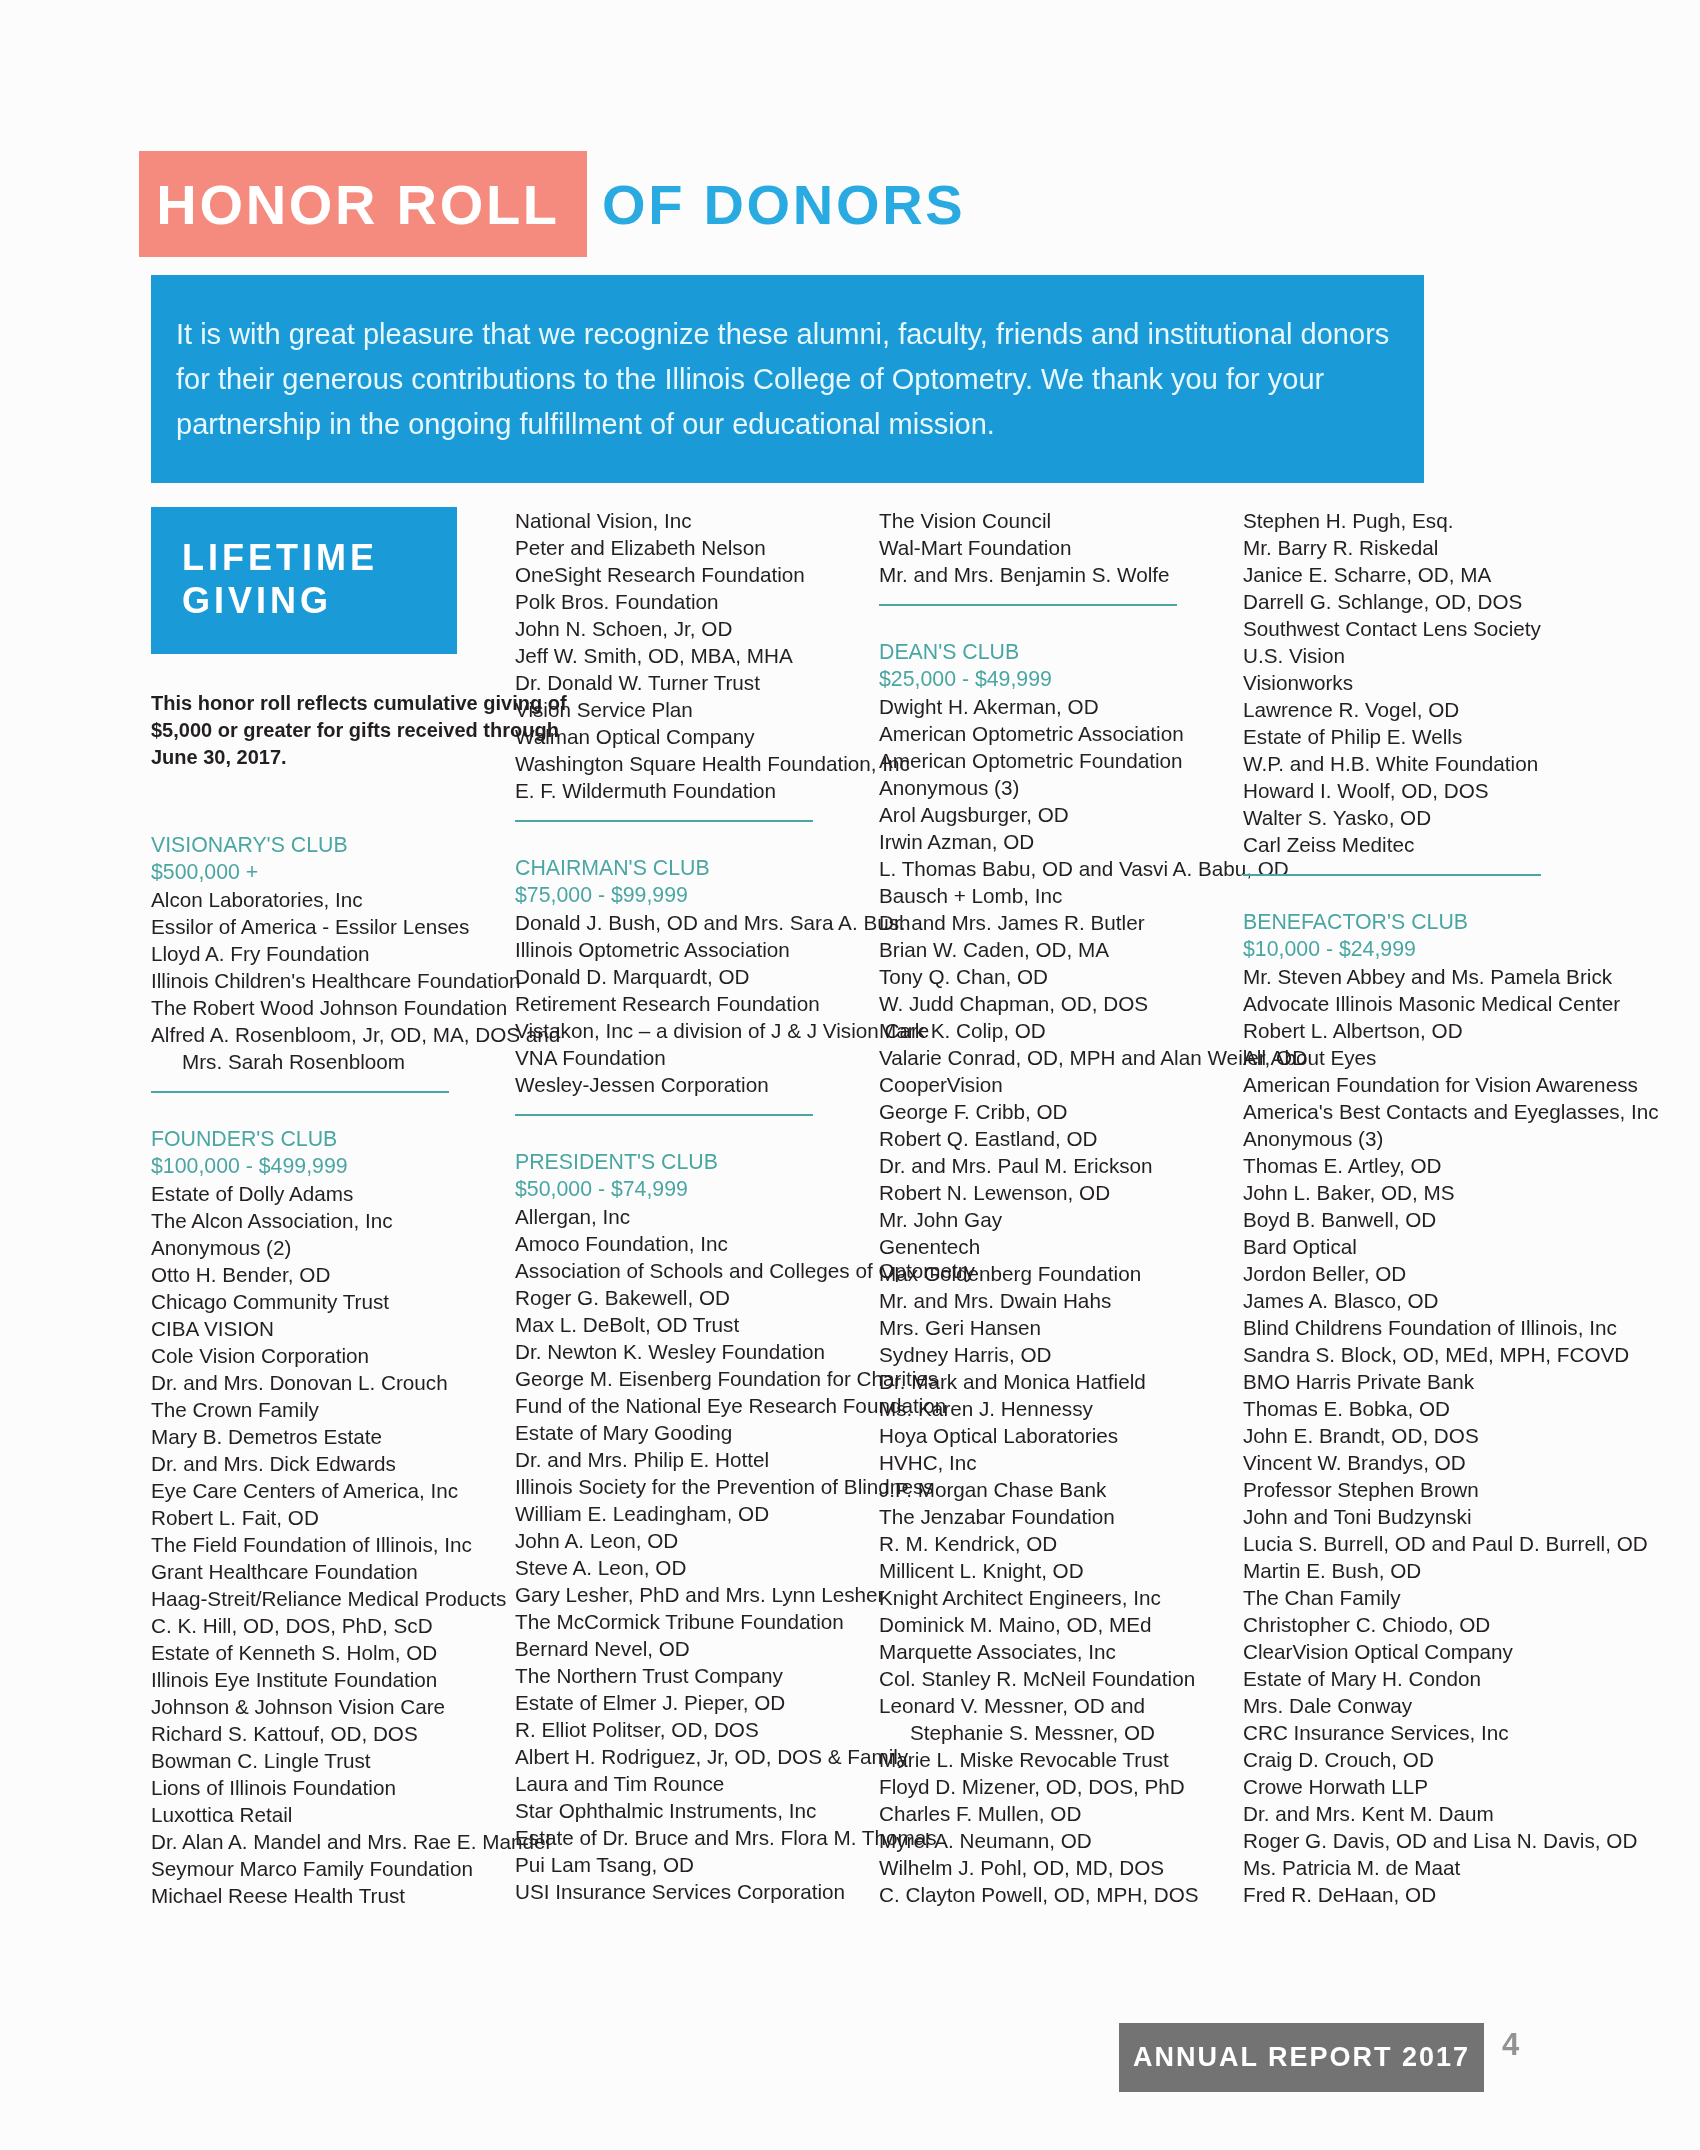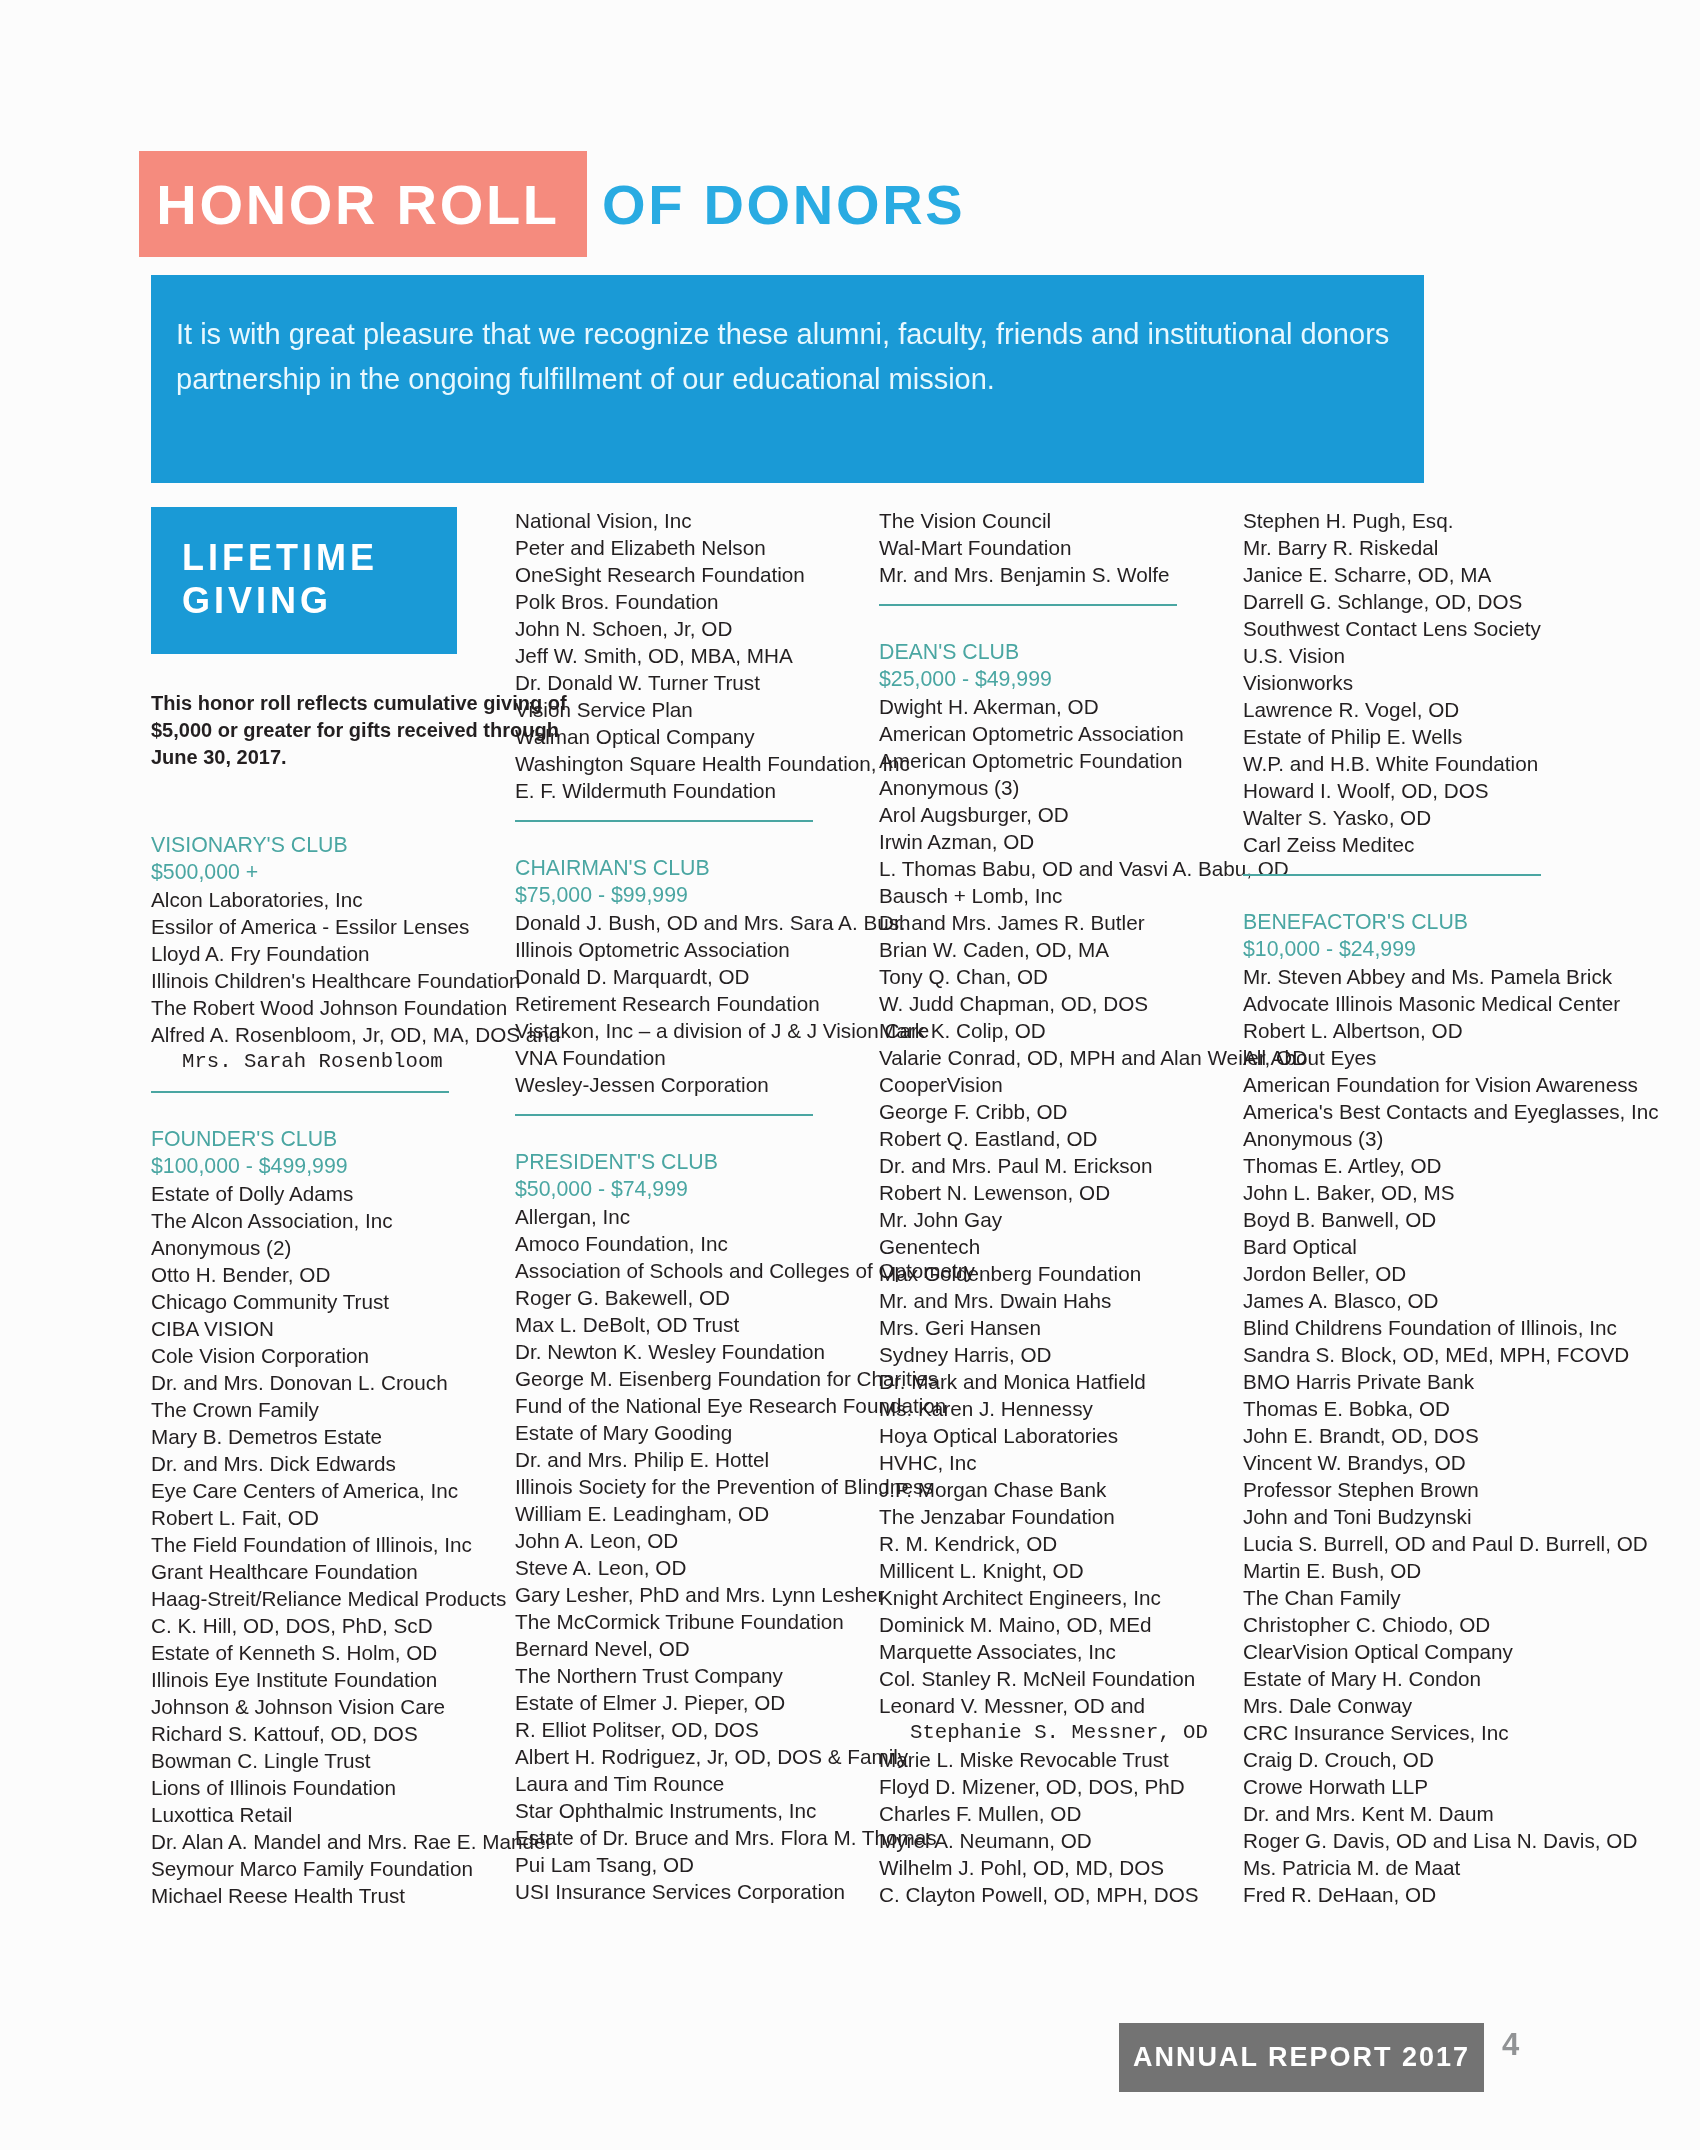--- a/index.html
+++ b/index.html
@@ -110,6 +110,7 @@
   <div class="intro-box">
     <div class="lines">
       <div class="line">It is with great pleasure that we recognize these alumni, faculty, friends and institutional donors</div>
+      <div class="line">for their generous contributions to the Illinois College of Optometry. We thank you for your</div>
       <div class="line">partnership in the ongoing fulfillment of our educational mission.</div>
     </div>
   </div>

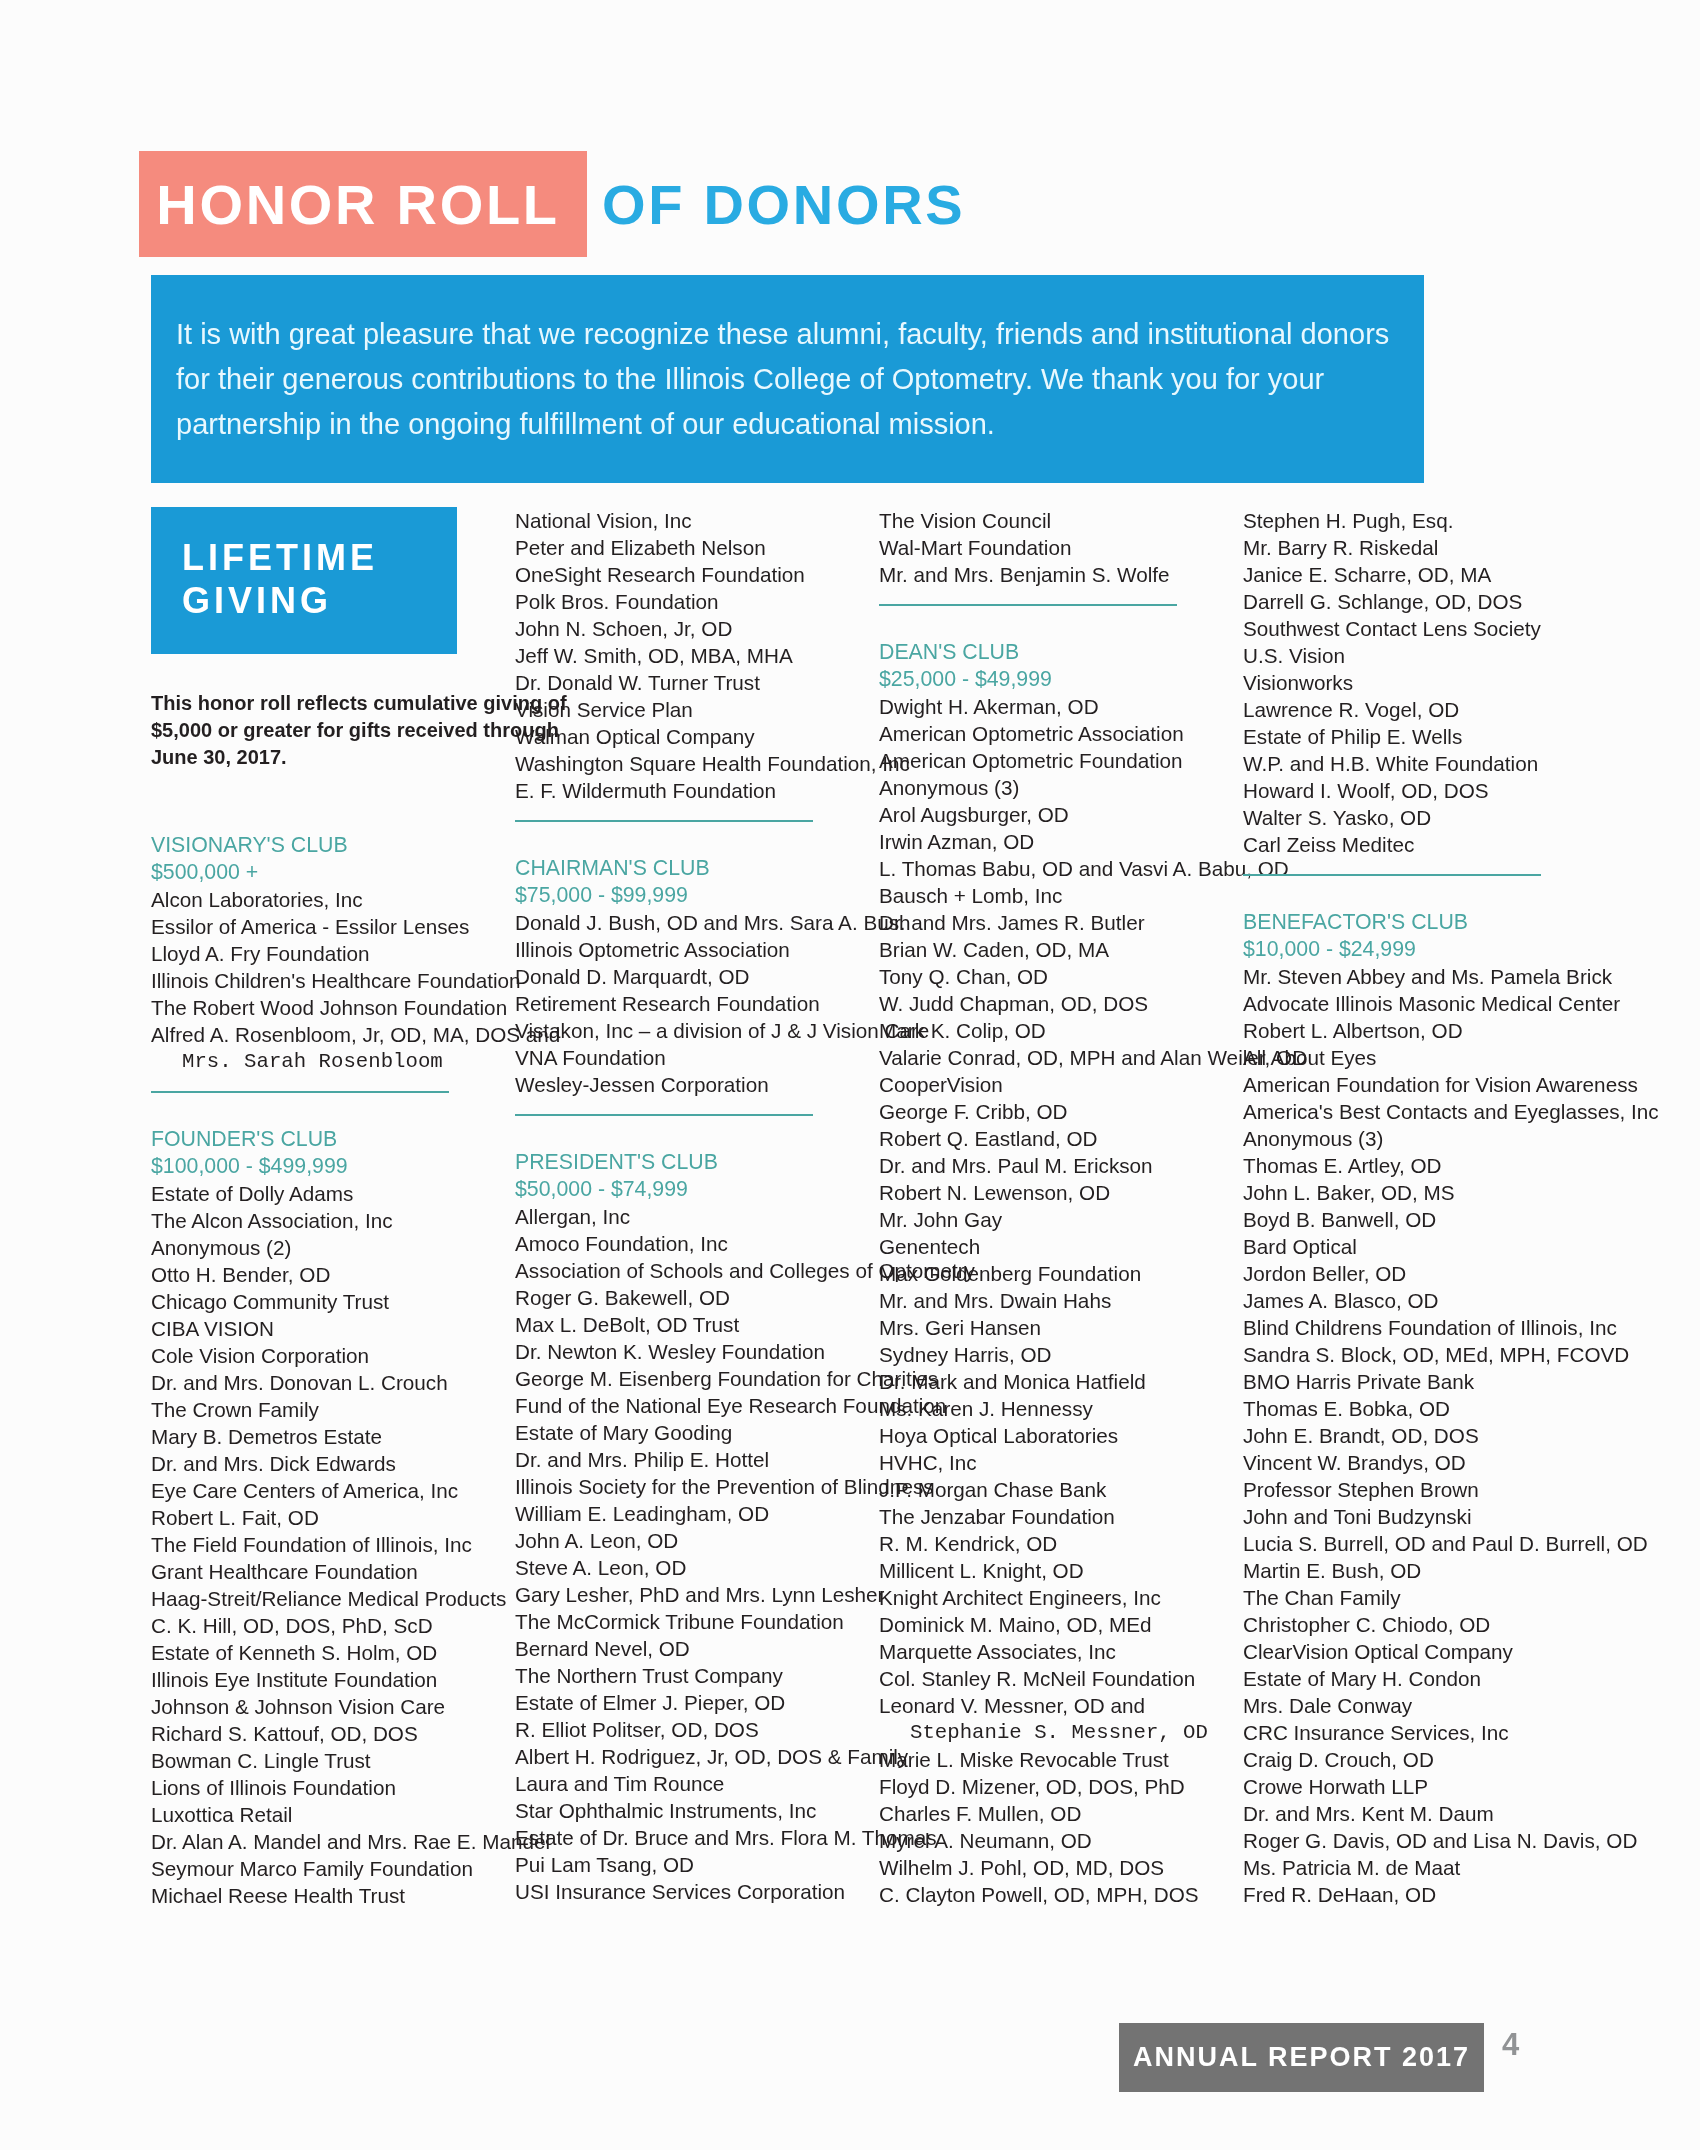--- a/index.html
+++ b/index.html
@@ -76,7 +76,7 @@
   .donor {
     font-size:20.7px; line-height:27px; color:#231F20; white-space:nowrap;
   }
-  .donor.indent { padding-left:31px;font-family:Liberation Mono, monospace; }
+  .donor.indent { padding-left:31px; }
   .divider {
     border-top:2px solid #4AA6A2; width:298px;
     margin:16px 0 33px 0; height:0;

